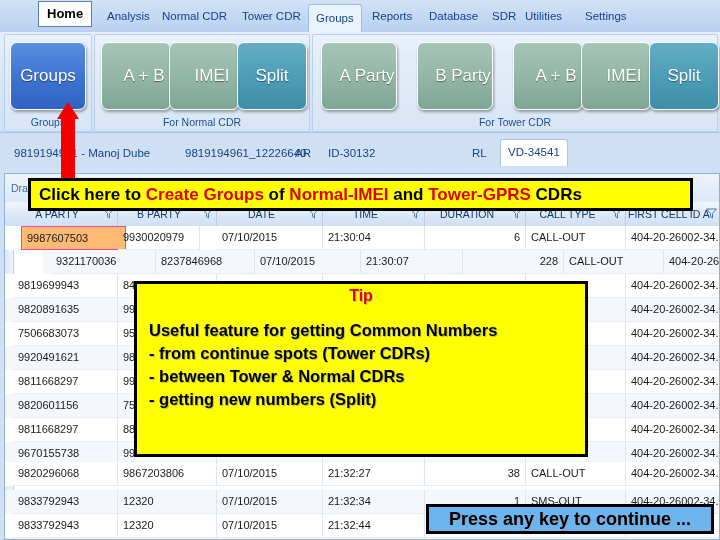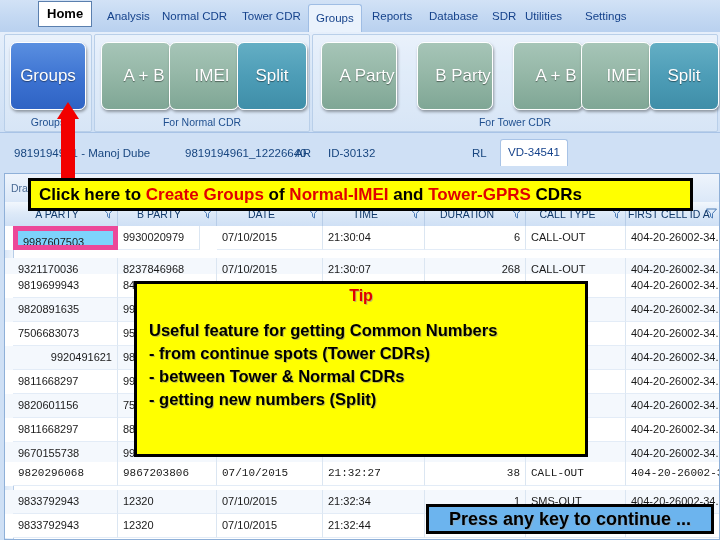--- a/index.html
+++ b/index.html
@@ -112,7 +112,7 @@
     padding:0 5px;overflow:hidden;white-space:nowrap;
   }
   .cell.num{text-align:right;}
-  .cell.sel{background:#7dd3fc;border:5px solid #ec4899;}
+  .cell.sel{background:#fdba74;border:1px solid #ec4899;margin-left:8px;}
   .gutter{
     position:absolute;left:0;top:28px;bottom:0;width:8px;
     background:linear-gradient(to right,#dbe8f8,#eef4fc);

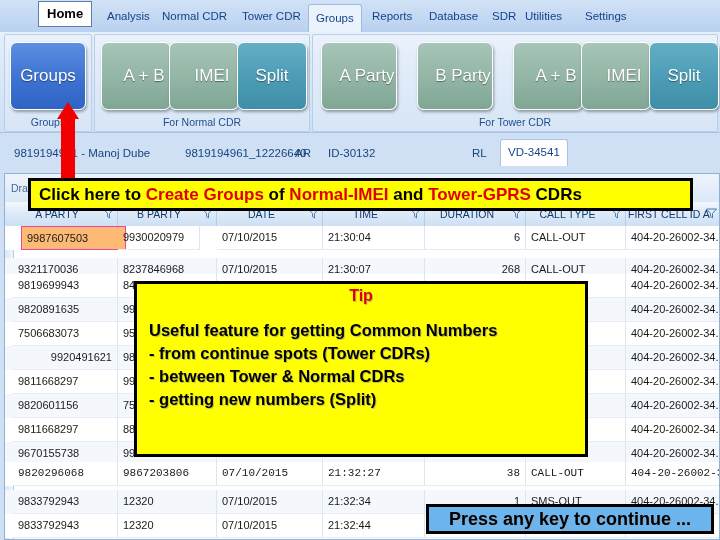--- a/index.html
+++ b/index.html
@@ -267,7 +267,7 @@
         <div class="cell " style="left: 521px; width: 100px;">CALL-OUT</div>
         <div class="cell " style="left: 621px; width: 95px;">404-20-26002-34...</div>
       </div>
-      <div class="row even" style="top: 32px;">
+      <div class="row even" style="top: 24px; margin-left: 38px;">
         <div class="cell " style="left: 8px; width: 105px;">9321170036</div>
         <div class="cell " style="left: 113px; width: 99px;">8237846968</div>
         <div class="cell " style="left: 212px; width: 106px;">07/10/2015</div>

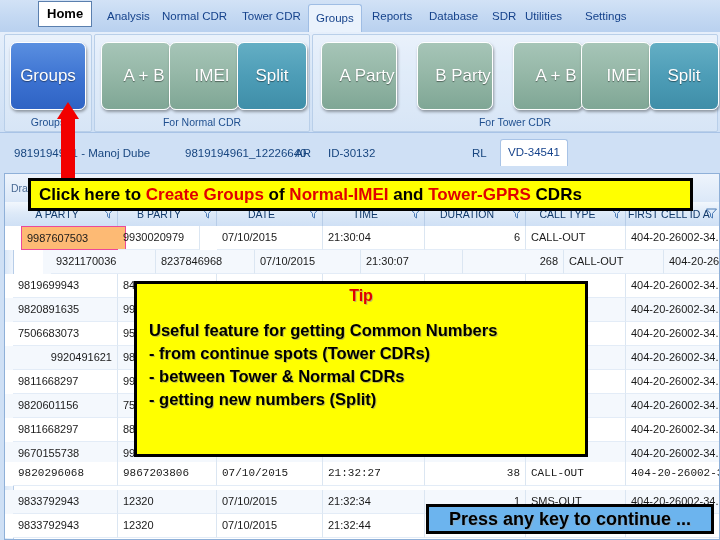--- a/index.html
+++ b/index.html
@@ -272,7 +272,7 @@
         <div class="cell " style="left: 113px; width: 99px;">8237846968</div>
         <div class="cell " style="left: 212px; width: 106px;">07/10/2015</div>
         <div class="cell " style="left: 318px; width: 102px;">21:30:07</div>
-        <div class="cell num" style="left: 420px; width: 101px;">268</div>
+        <div class="cell num" style="left: 420px; width: 101px;">228</div>
         <div class="cell " style="left: 521px; width: 100px;">CALL-OUT</div>
         <div class="cell " style="left: 621px; width: 95px;">404-20-26002-34...</div>
       </div>

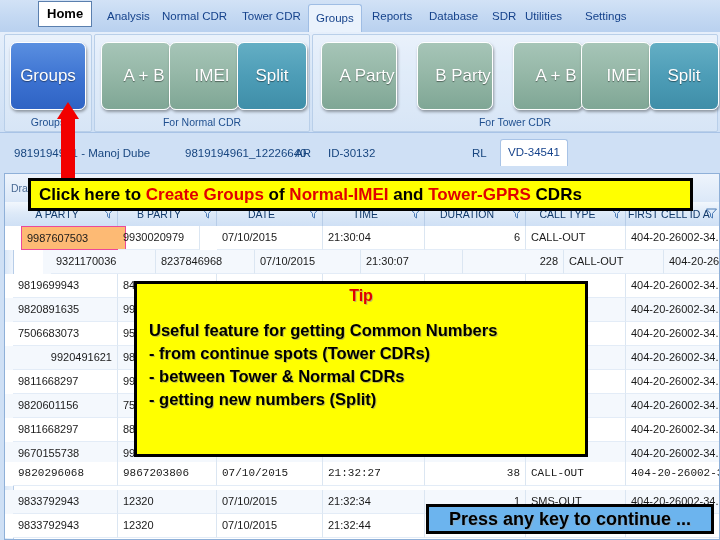--- a/index.html
+++ b/index.html
@@ -304,7 +304,7 @@
         <div class="cell " style="left: 621px; width: 95px;">404-20-26002-34...</div>
       </div>
       <div class="row even" style="top: 120px;">
-        <div class="cell " style="left: 8px; width: 105px; text-align: right;">9920491621</div>
+        <div class="cell " style="left: 8px; width: 105px;">9920491621</div>
         <div class="cell " style="left: 113px; width: 99px;">983</div>
         <div class="cell " style="left: 212px; width: 106px;"></div>
         <div class="cell " style="left: 318px; width: 102px;"></div>

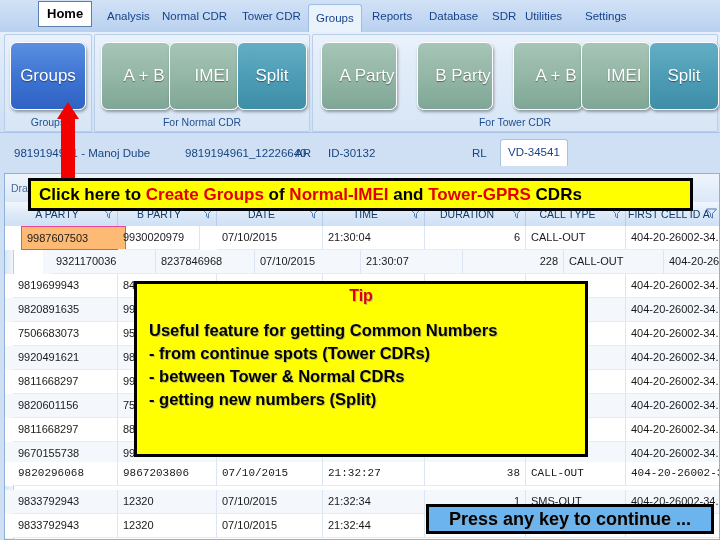--- a/index.html
+++ b/index.html
@@ -348,7 +348,7 @@
         <div class="cell " style="left: 521px; width: 100px;"></div>
         <div class="cell " style="left: 621px; width: 95px;">404-20-26002-34...</div>
       </div>
-      <div class="row odd" style="top: 236px; font-family: Liberation Mono, monospace;">
+      <div class="row odd" style="top: 236px;">
         <div class="cell " style="left: 8px; width: 105px;">9820296068</div>
         <div class="cell " style="left: 113px; width: 99px;">9867203806</div>
         <div class="cell " style="left: 212px; width: 106px;">07/10/2015</div>

